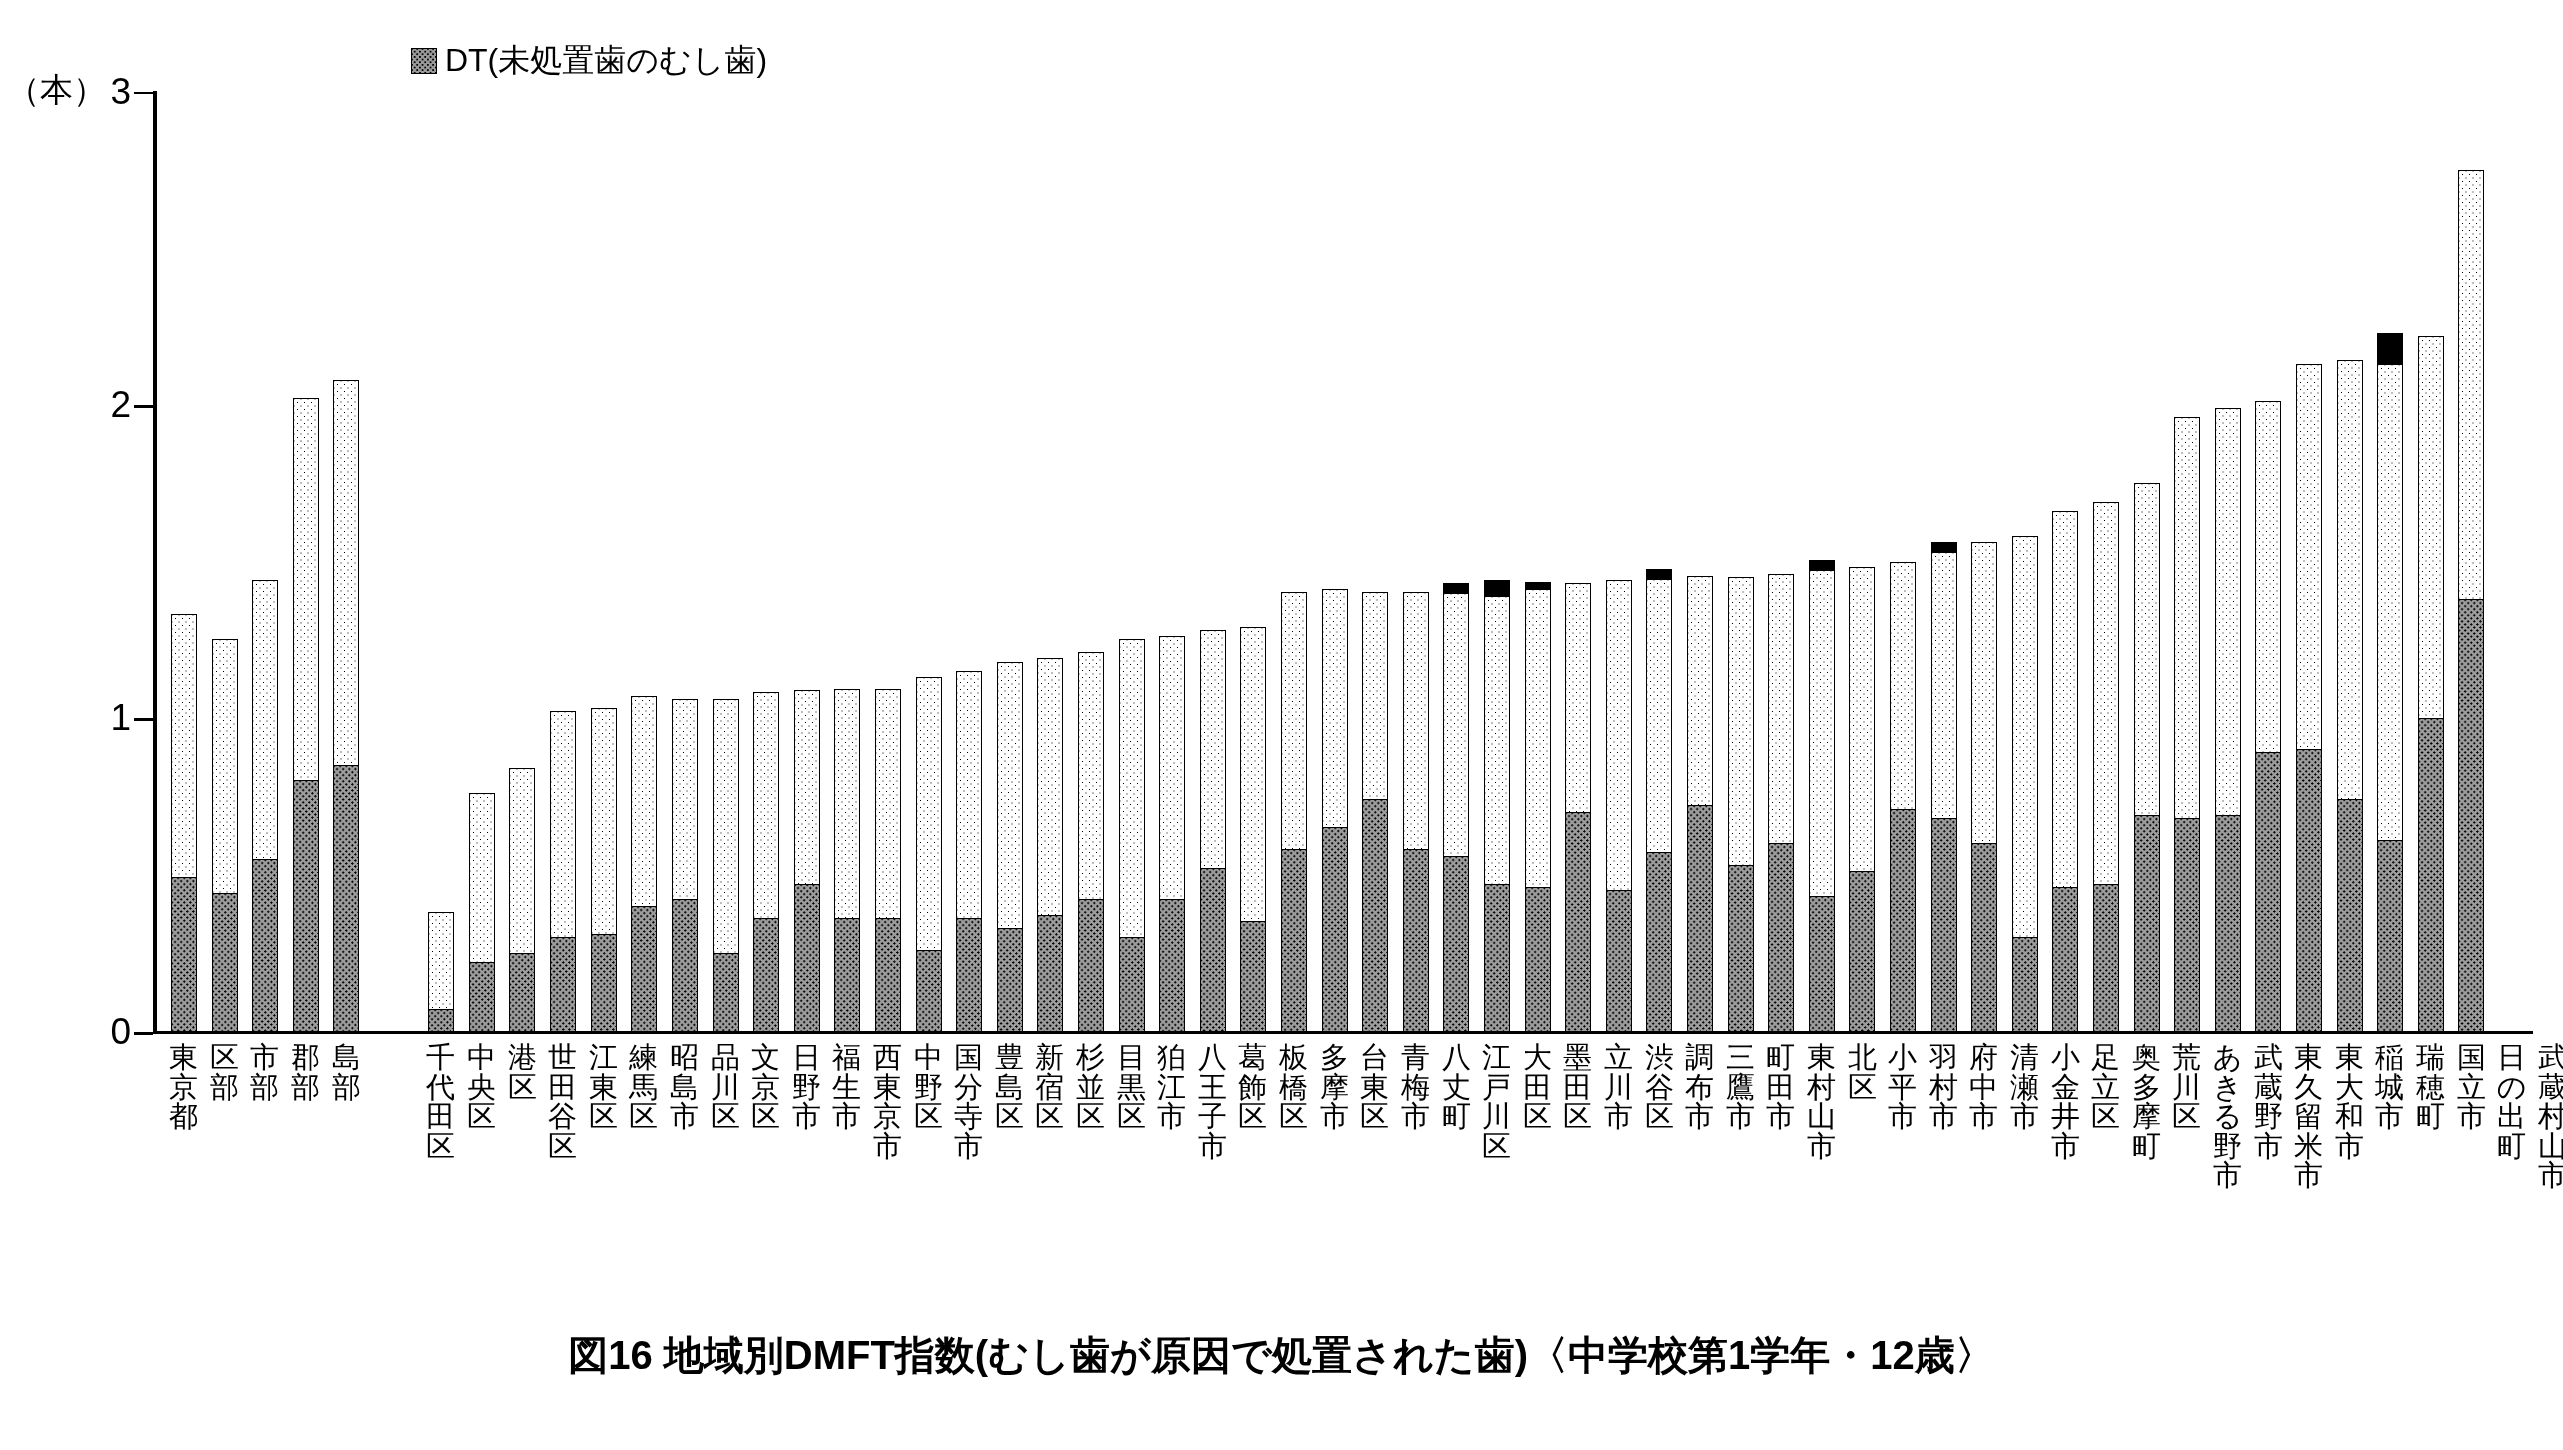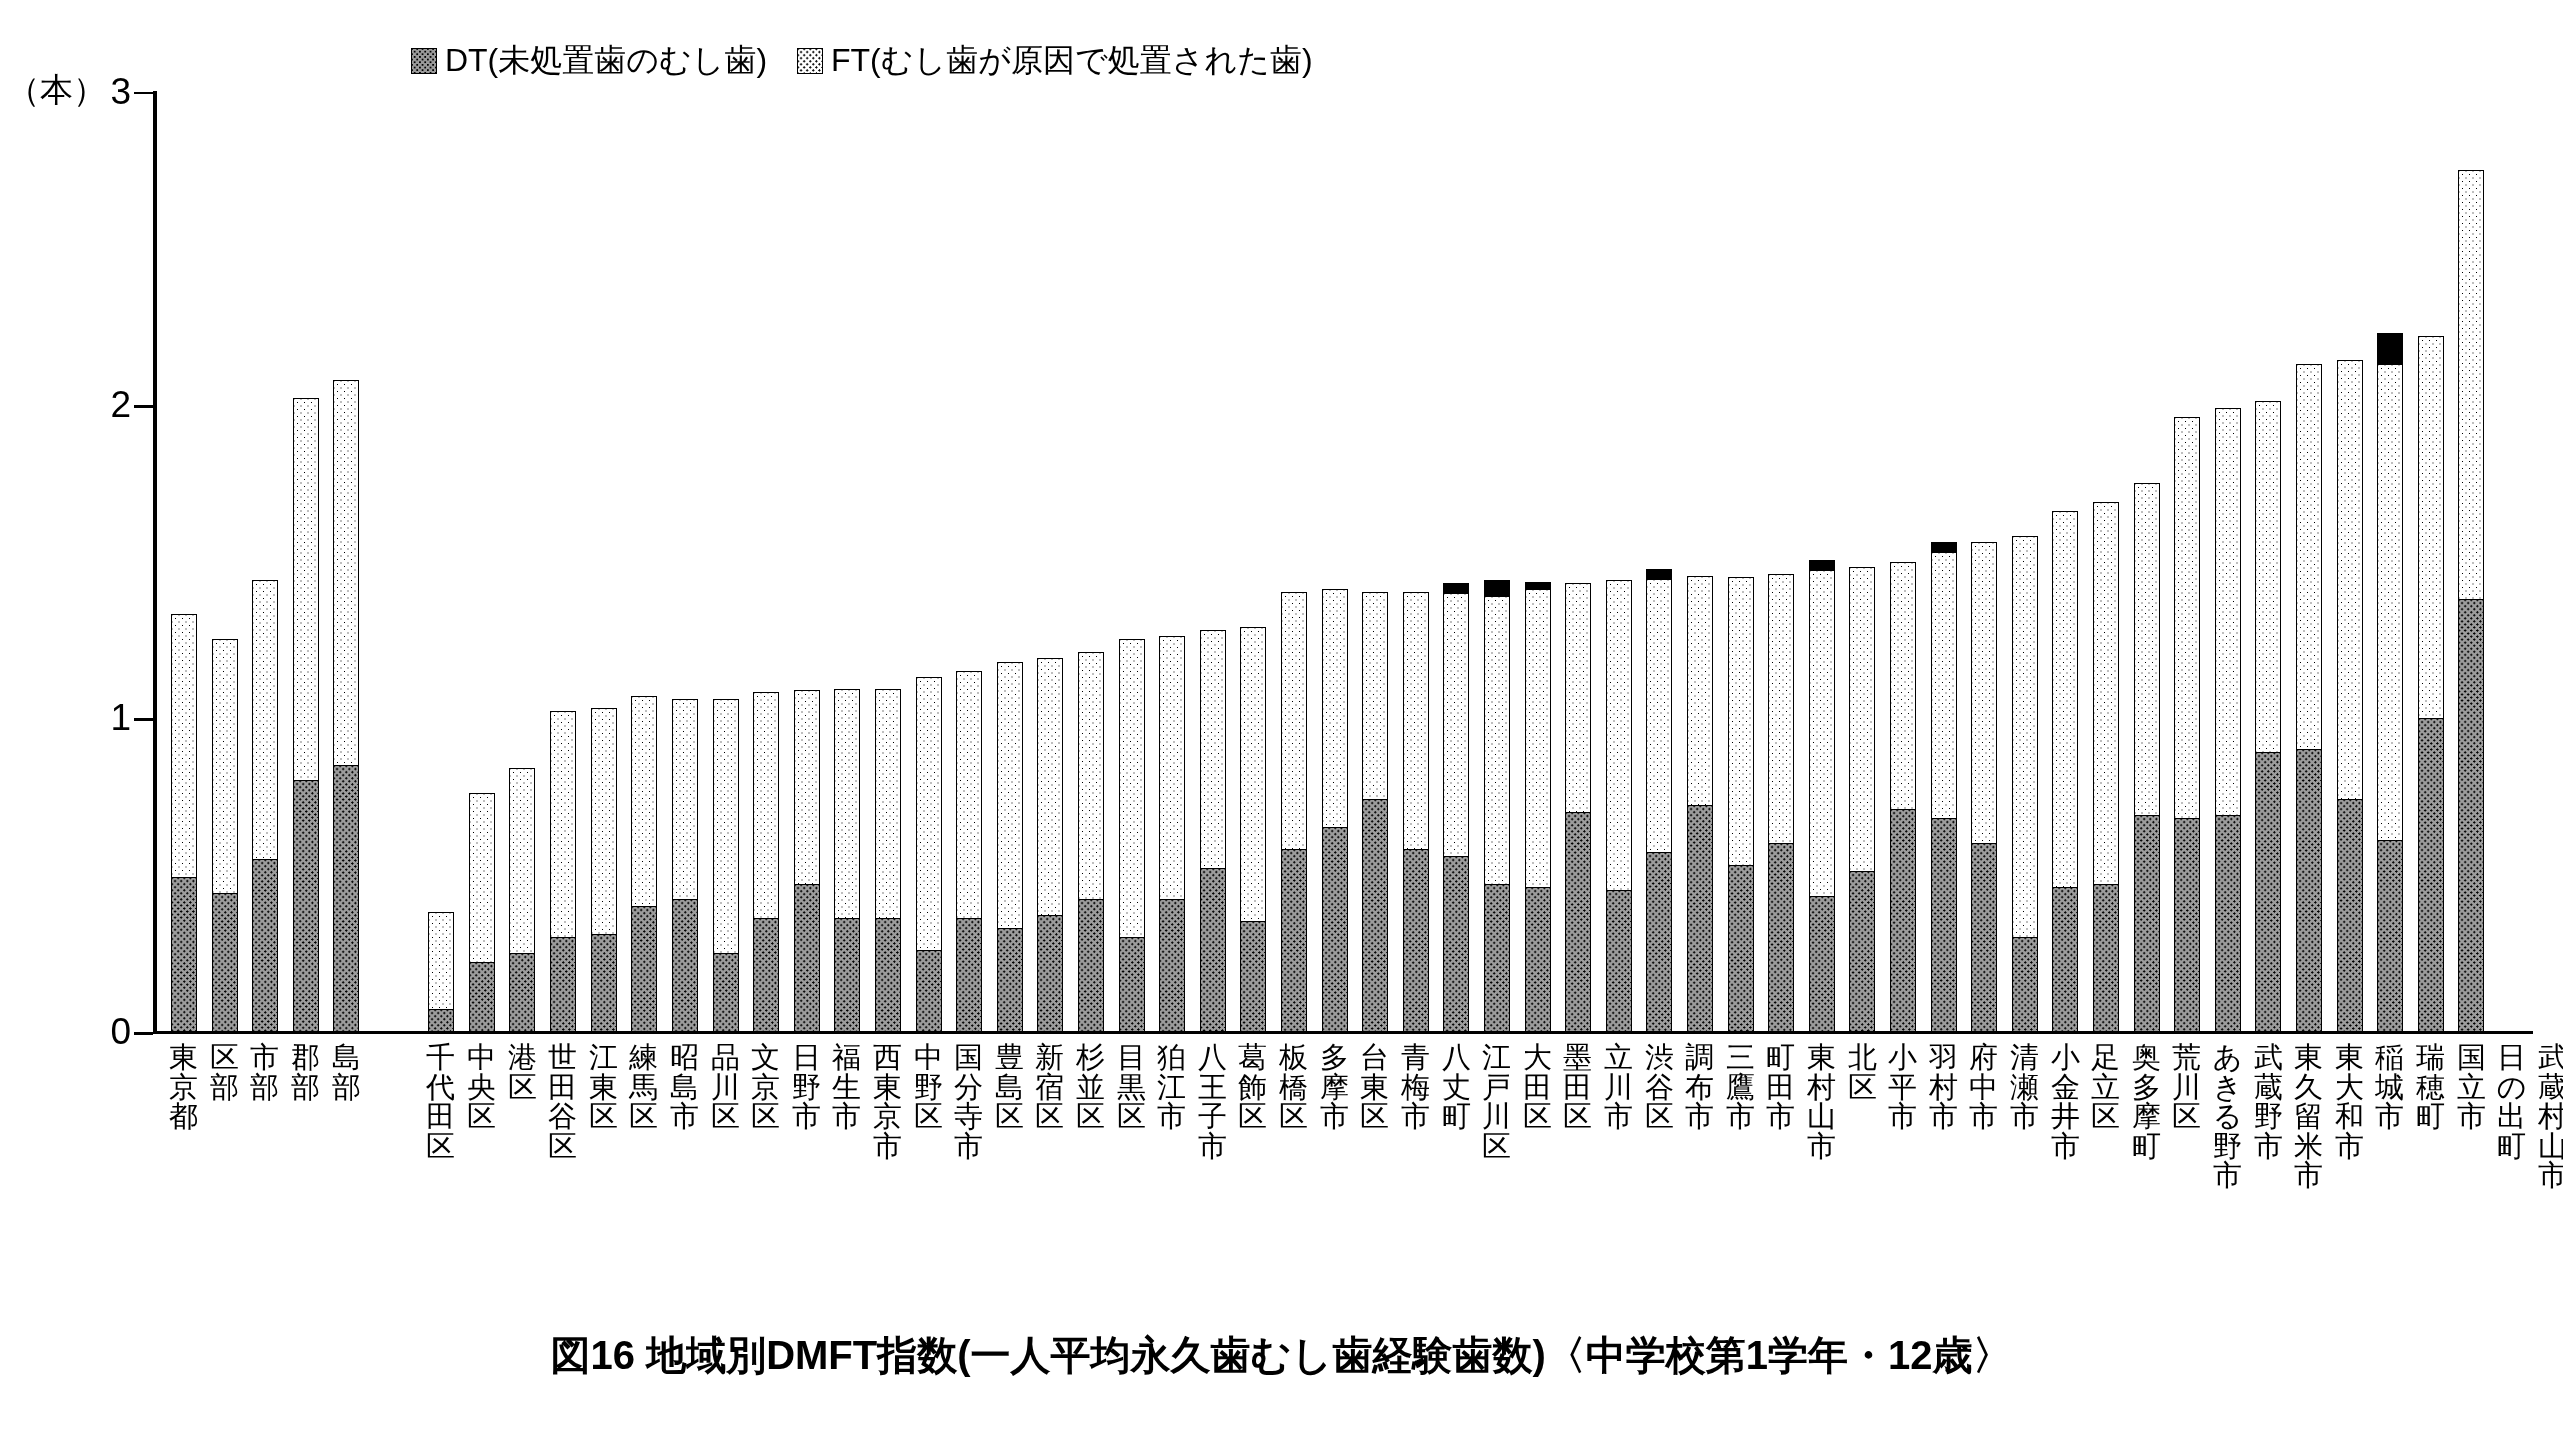--- a/index.html
+++ b/index.html
@@ -193,10 +193,6 @@
     <div class="legend-item">
       <span class="legend-swatch sw-dt"></span>
       <span>DT(未処置歯のむし歯)</span>
-    </div>
-    <div class="legend-item">
-      <span class="legend-swatch sw-ft"></span>
-      <span>FT(むし歯が原因で処置された歯)</span>
     </div>
   </div>
 

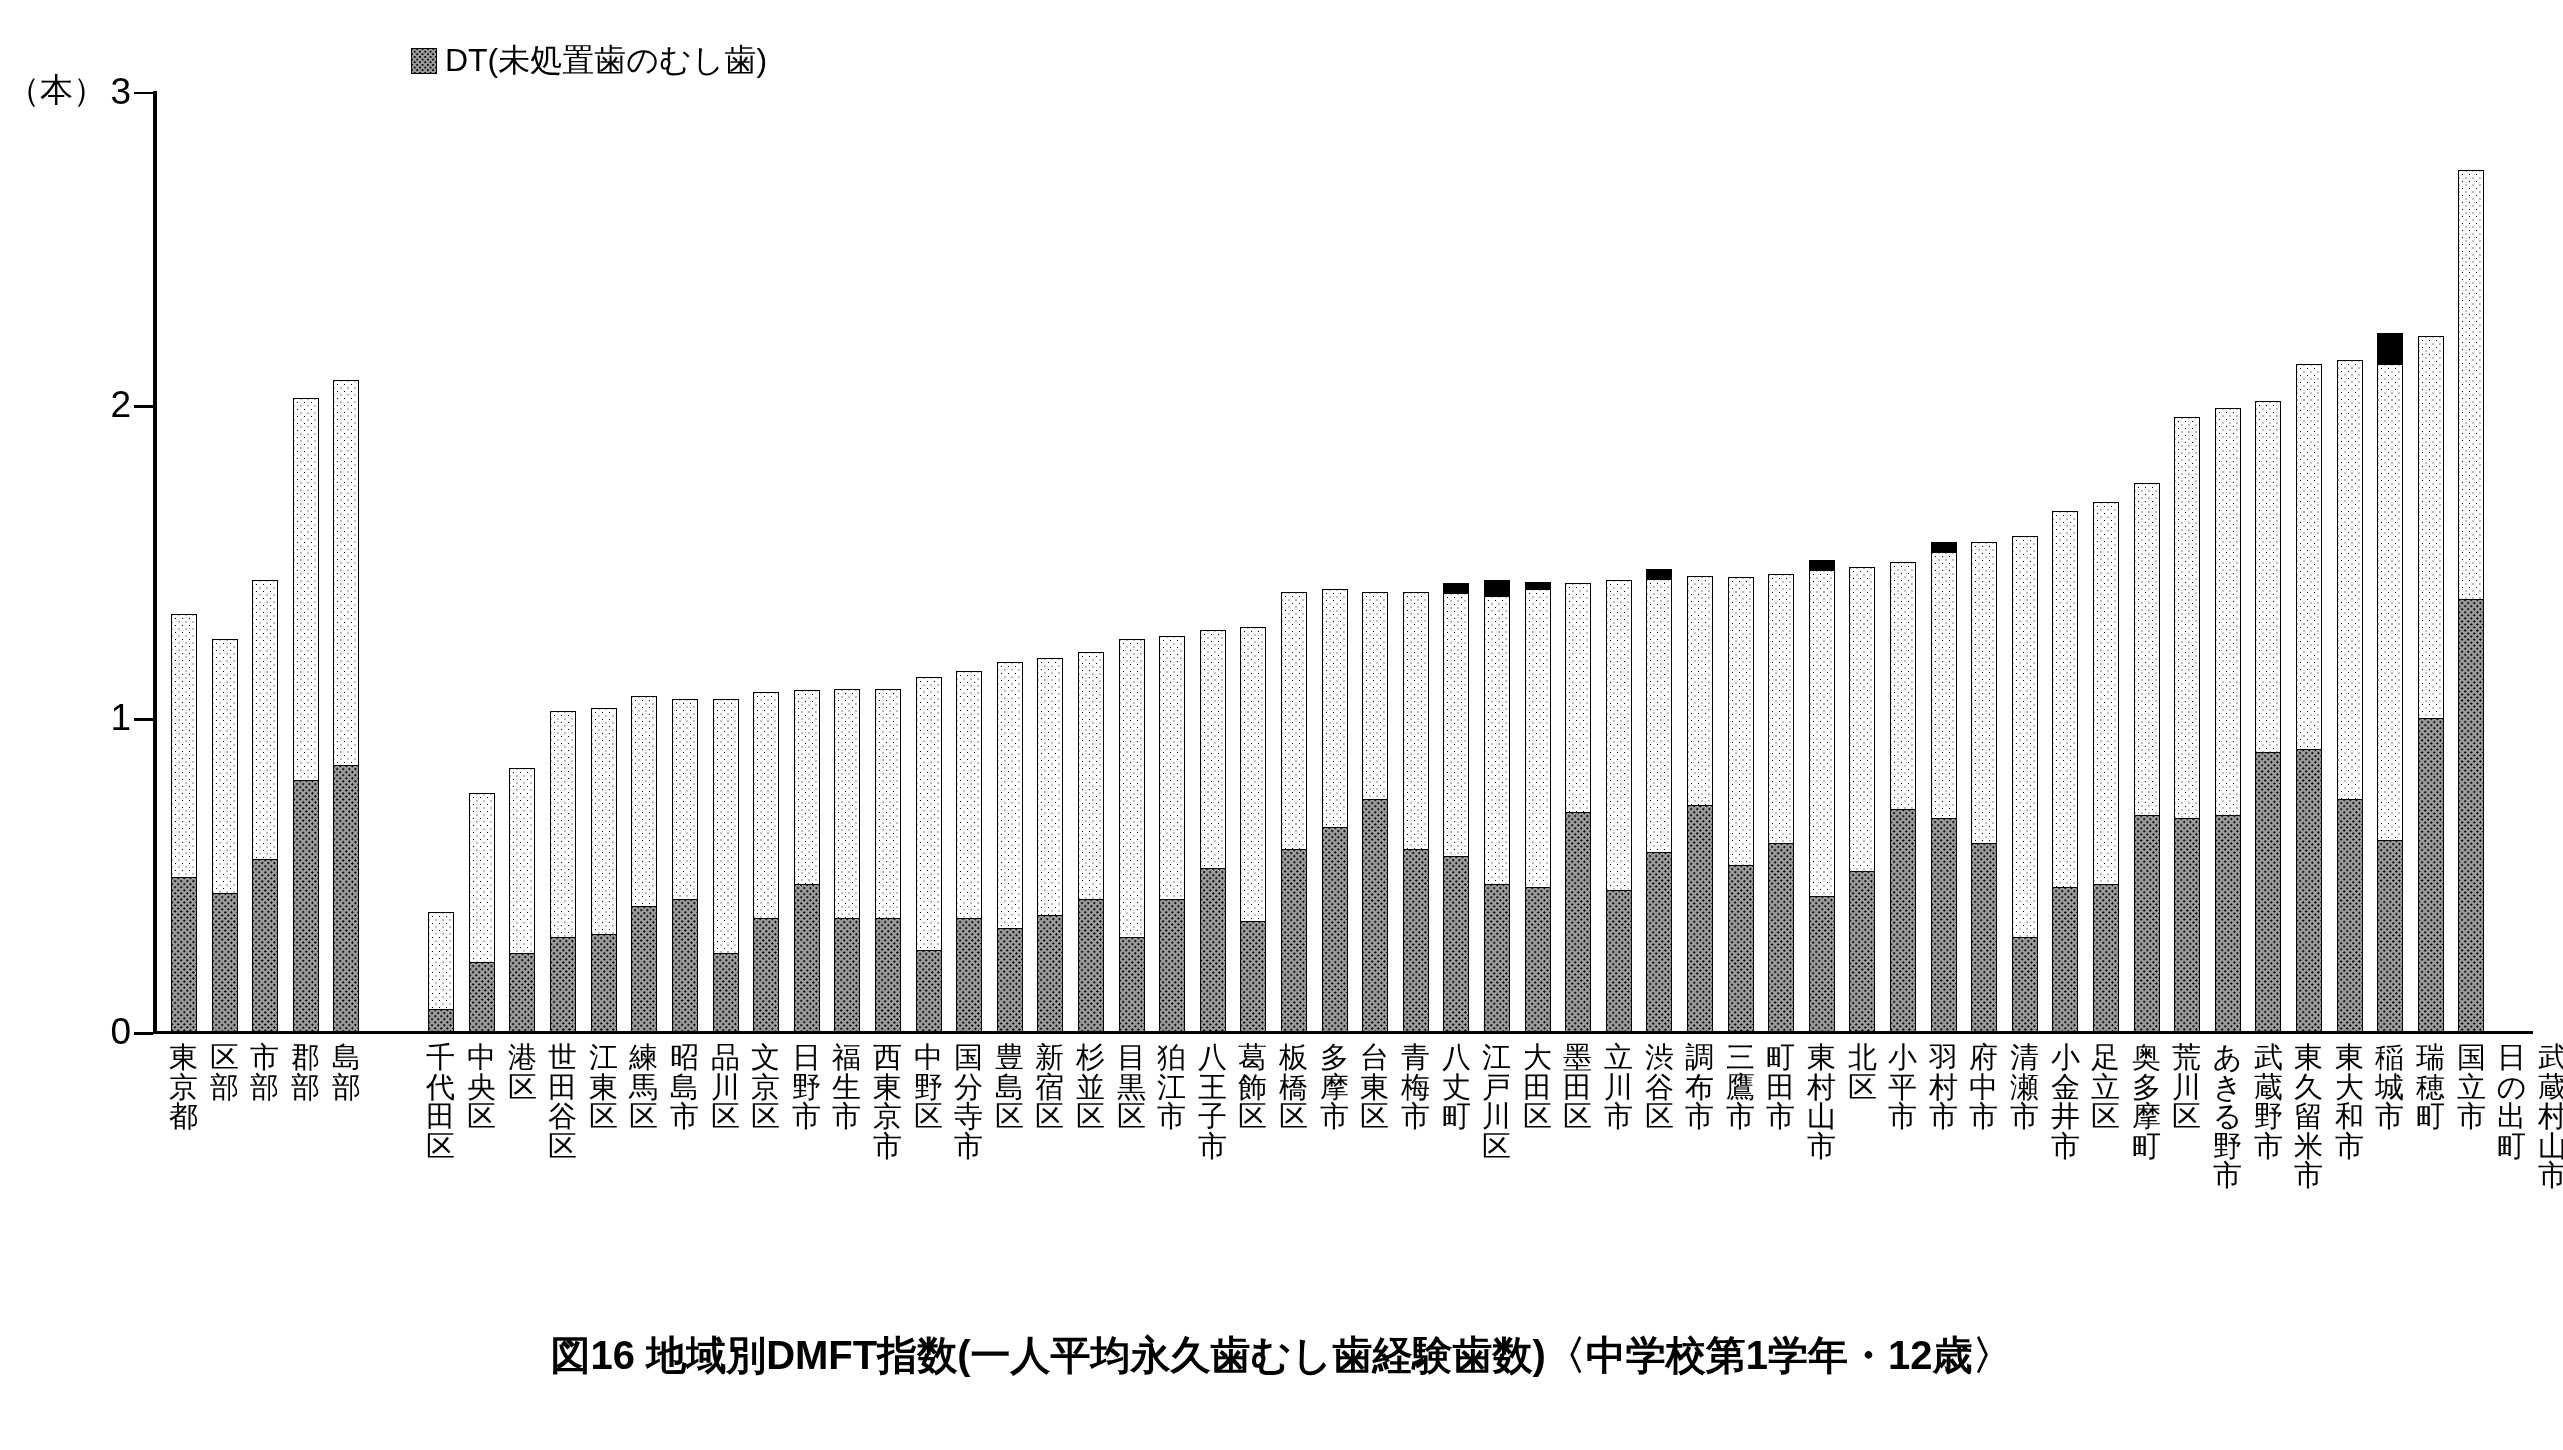--- a/index.html
+++ b/index.html
@@ -869,7 +869,7 @@
       </div>
     </div>
 
-  <div id="caption">図16 地域別DMFT指数(一人平均永久歯むし歯経験歯数)〈中学校第1学年・12歳〉</div>
+  <div id="caption">図16 地域別DMFT指数(むし歯が原因で処置された歯)〈中学校第1学年・12歳〉</div>
 
 </div>
 

